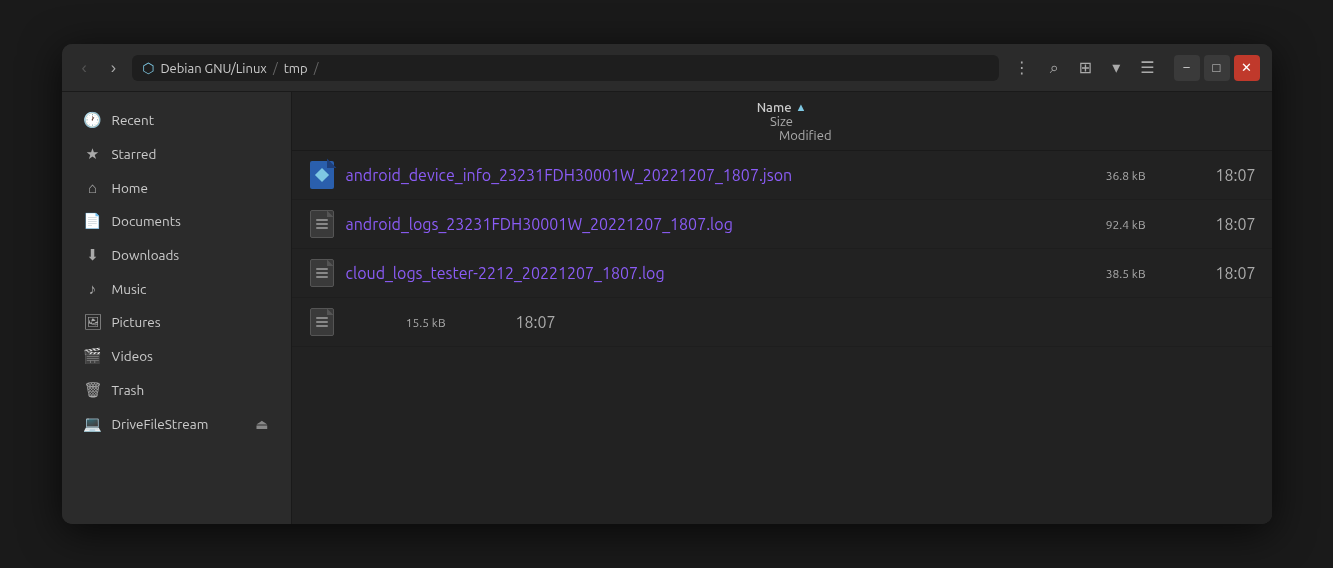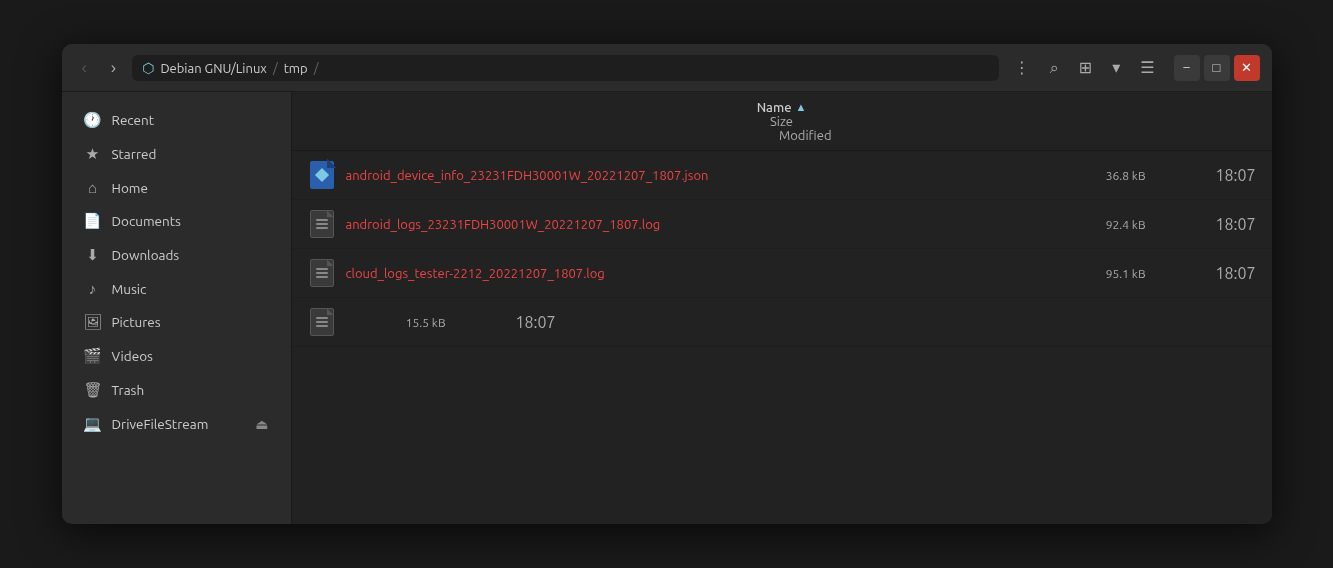--- a/index.html
+++ b/index.html
@@ -241,8 +241,8 @@
     }
     .file-name {
       flex: 1;
-      color: #ef4444;
-      font-size: 13px;
+      color: #8b5cf6;
+      font-size: 16px;
     }
     .file-size {
       width: 100px;

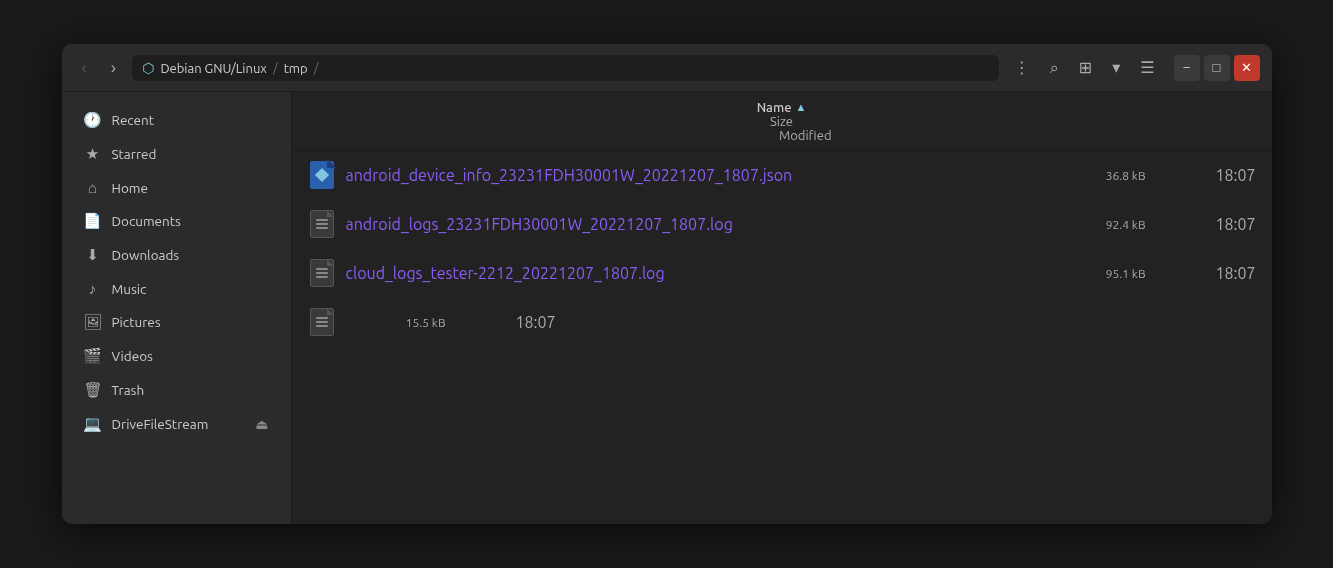--- a/index.html
+++ b/index.html
@@ -384,7 +384,7 @@
             </div>
           </div>
           <span class="file-name">cloud_logs_tester-2212_20221207_1807.log</span>
-          <span class="file-size">95.1 kB</span>
+          <span class="file-size">38.5 kB</span>
           <span class="file-modified">18:07</span>
         </div>
 

